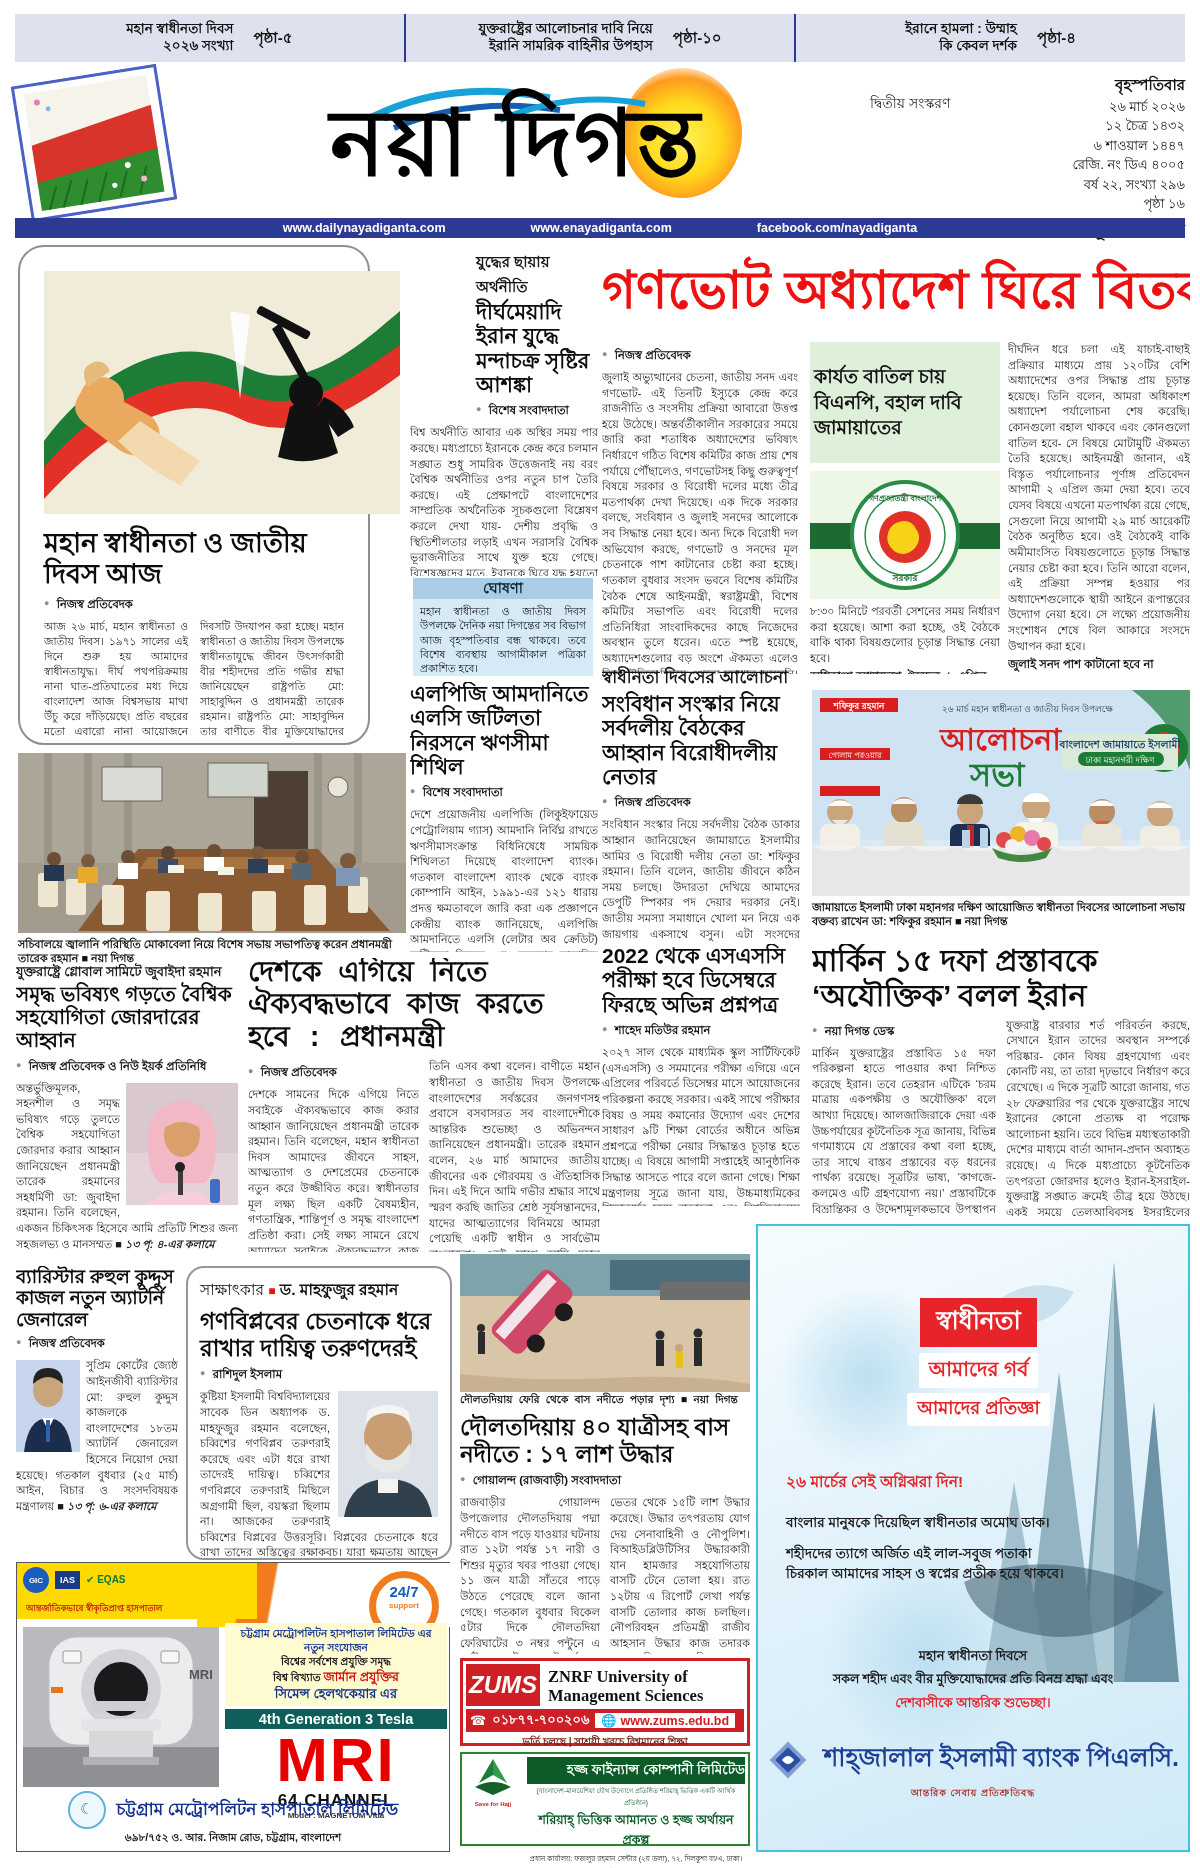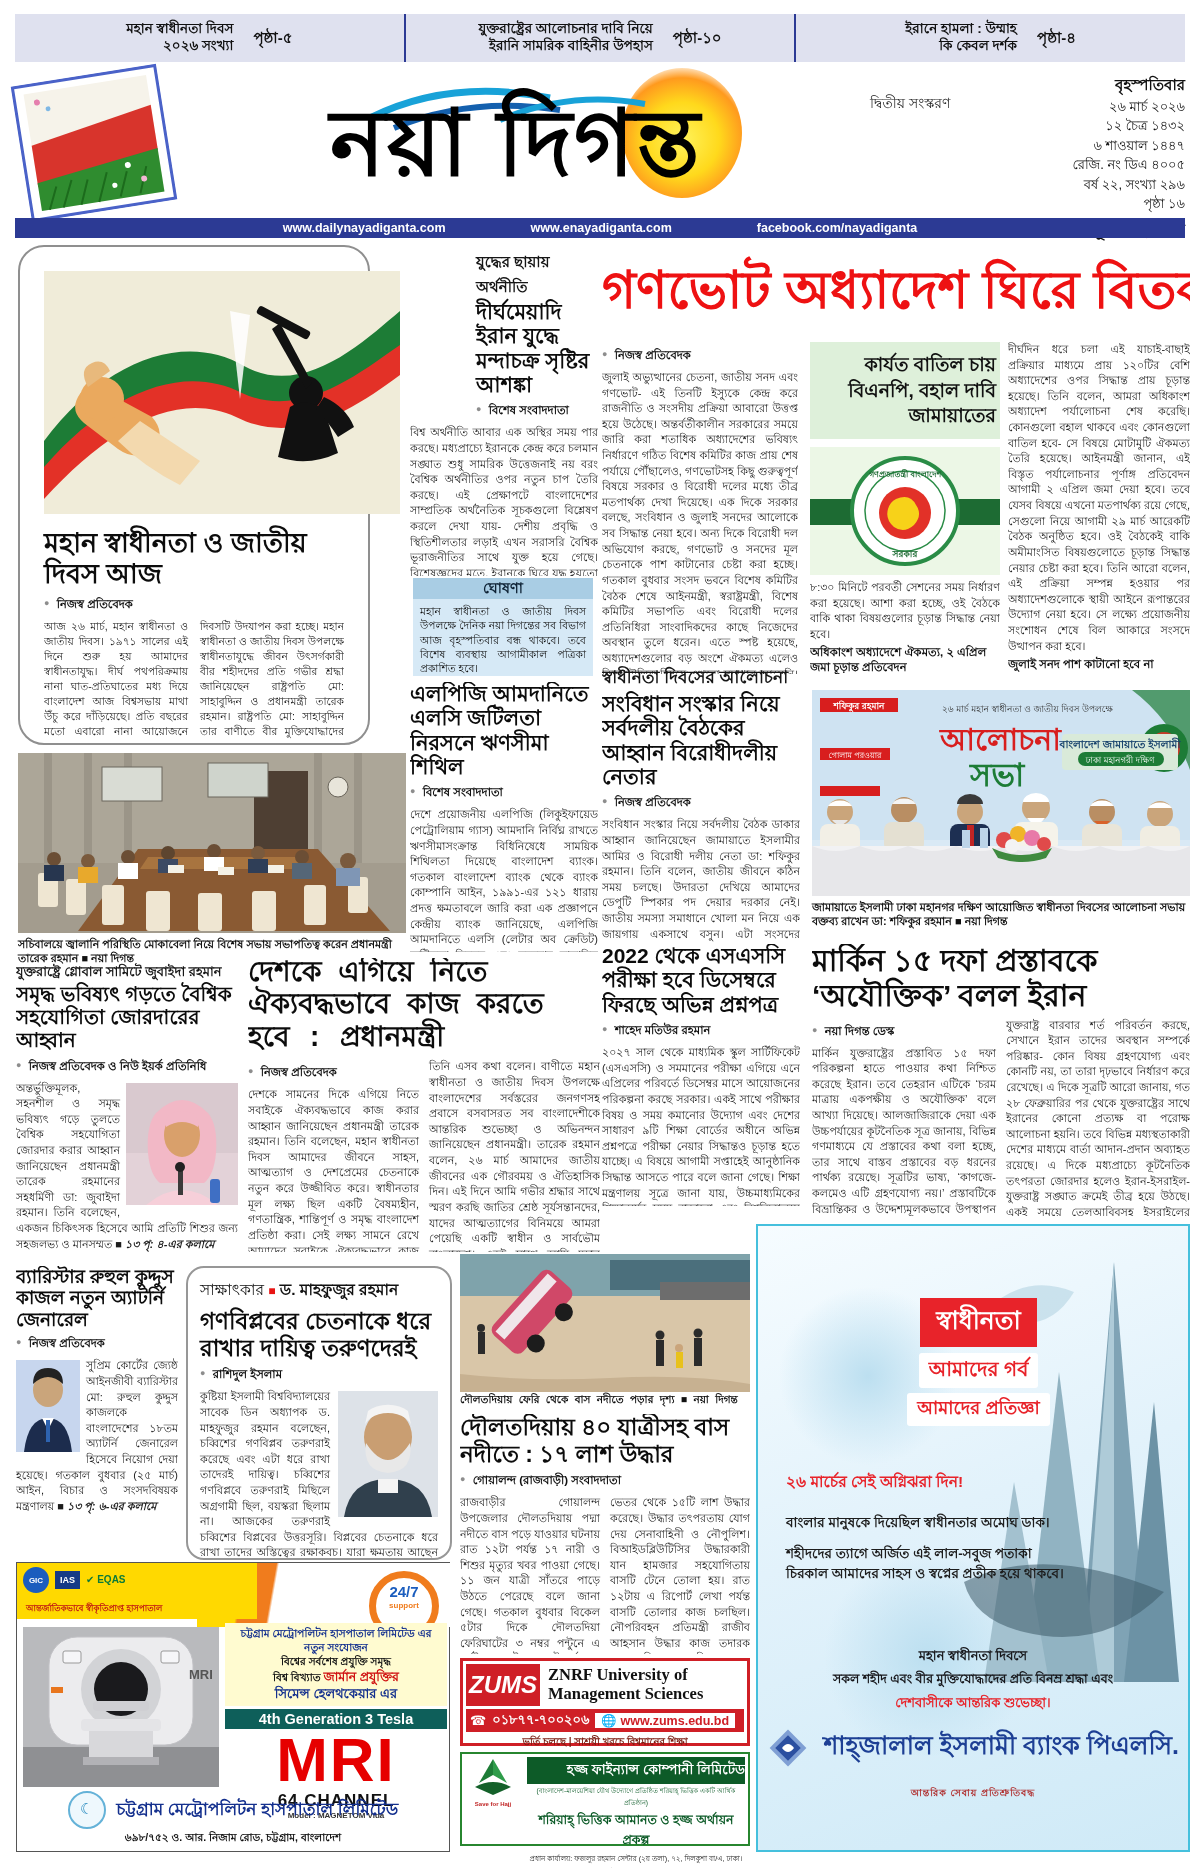--- a/index.html
+++ b/index.html
@@ -53,7 +53,7 @@
   .mcol1{left:602px;top:342px;width:196px;height:332px;}
   .mcol2{left:810px;top:342px;width:190px;height:332px;}
   .mcol3{left:1008px;top:342px;width:182px;height:332px;}
-  .greenbox{background:#def0da;text-align:right;font-weight:800;font-size:19px;line-height:1.35;padding:10px 4px;}
+  .greenbox{background:#def0da;text-align:left;font-weight:800;font-size:19px;line-height:1.35;padding:22px 4px;}
   .sealwrap{background:#ecf7e6;margin-top:8px;height:128px;display:flex;align-items:center;justify-content:center;position:relative;}
   .sealband{position:absolute;left:0;top:52px;width:100%;height:26px;background:#1d6b33;}
   .subhead{font-weight:800;font-size:11.5px;line-height:1.3;margin:3px 0;}

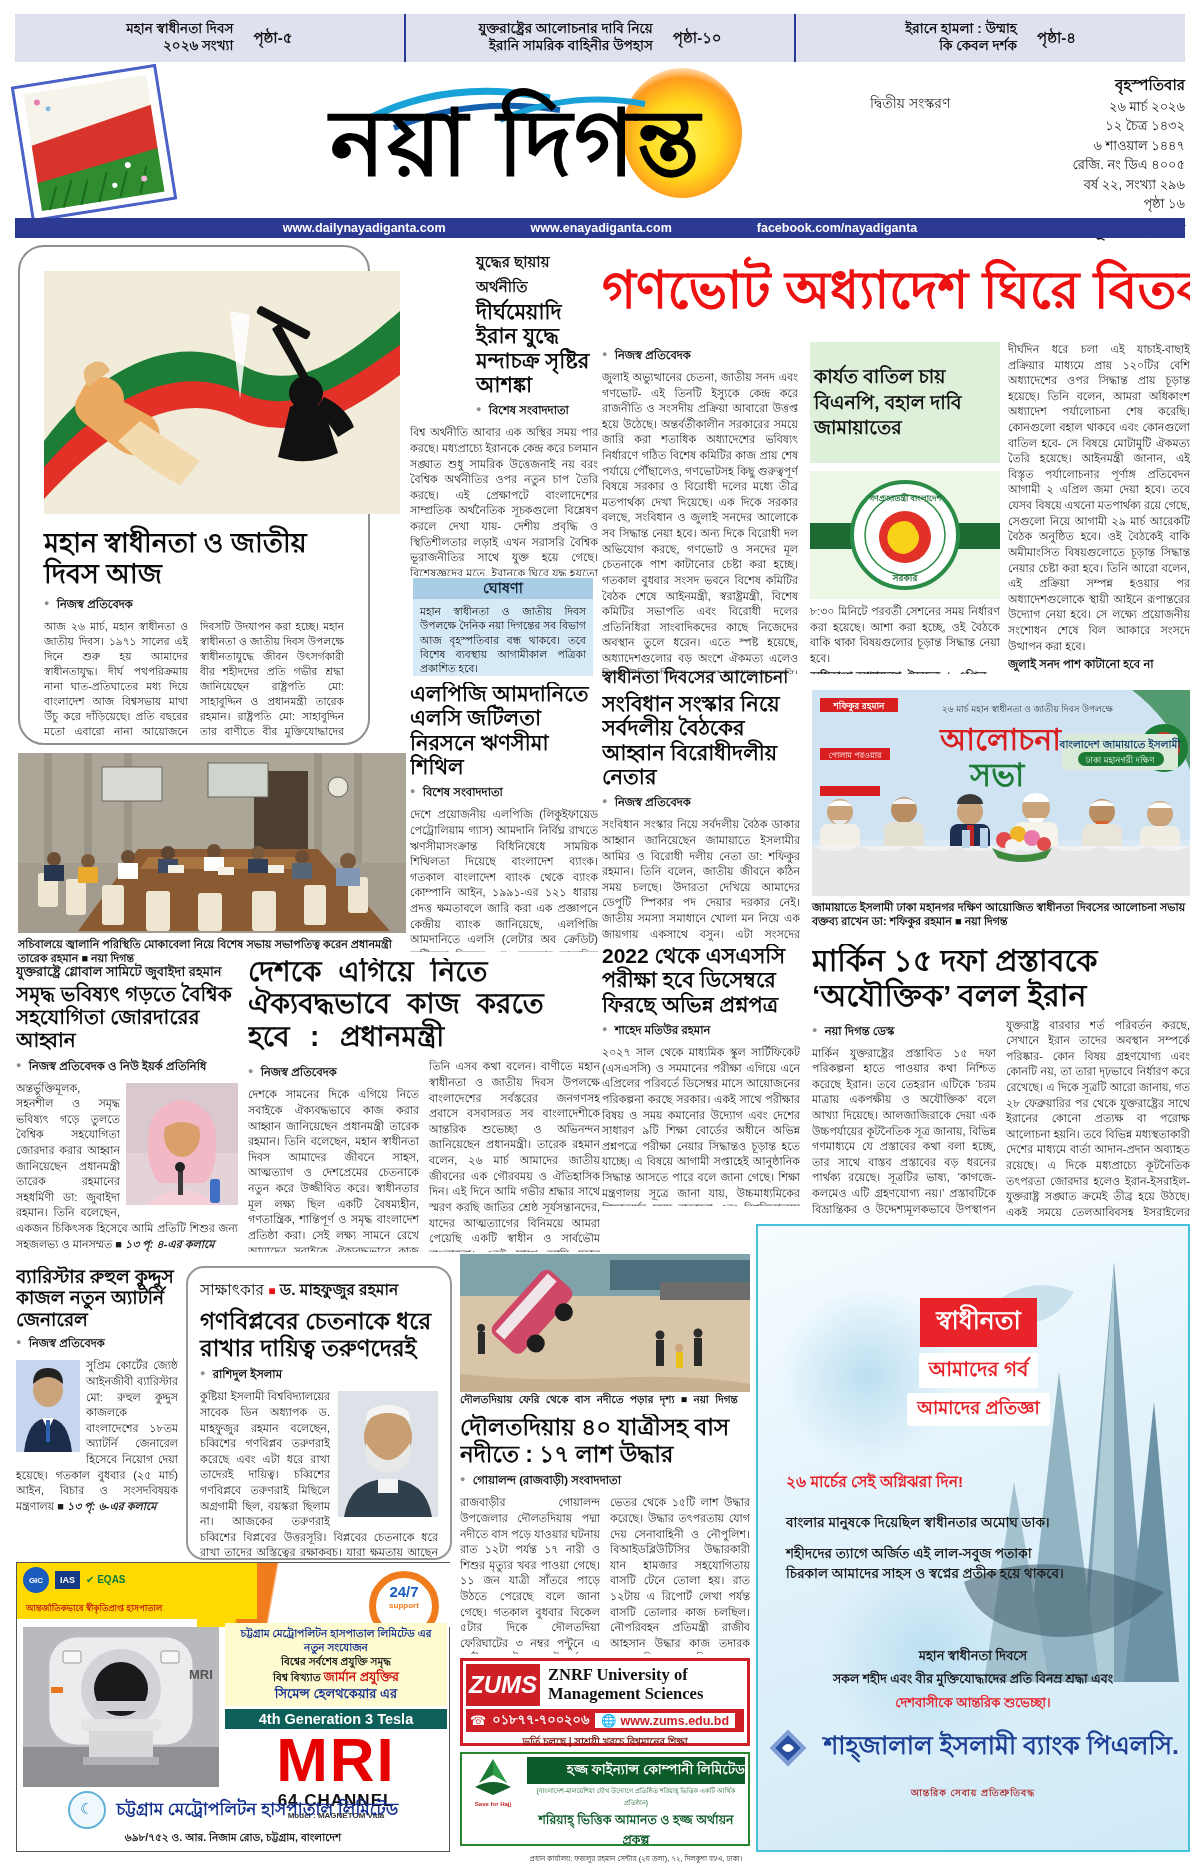--- a/index.html
+++ b/index.html
@@ -105,7 +105,7 @@
   .busbody{columns:2;column-gap:10px;}
   
   .zums{left:460px;top:1658px;width:290px;height:88px;border:3px solid #cf1f26;box-sizing:border-box;padding:3px;}
-  .zrow1{display:flex;gap:8px;align-items:center;}
+  .zrow1{display:flex;gap:8px;align-items:flex-end;}
   .zbox{background:#cf1f26;color:#fff;font-weight:800;font-size:24px;width:74px;height:42px;display:flex;align-items:center;justify-content:center;font-style:italic;}
   .zname{font-family:"Liberation Serif","DejaVu Serif",serif;font-weight:700;font-size:16.5px;line-height:1.15;}
   .zrow2{margin-top:3px;background:#cf1f26;color:#fff;display:flex;align-items:center;gap:6px;font-weight:800;font-size:13px;padding:1px 4px;}

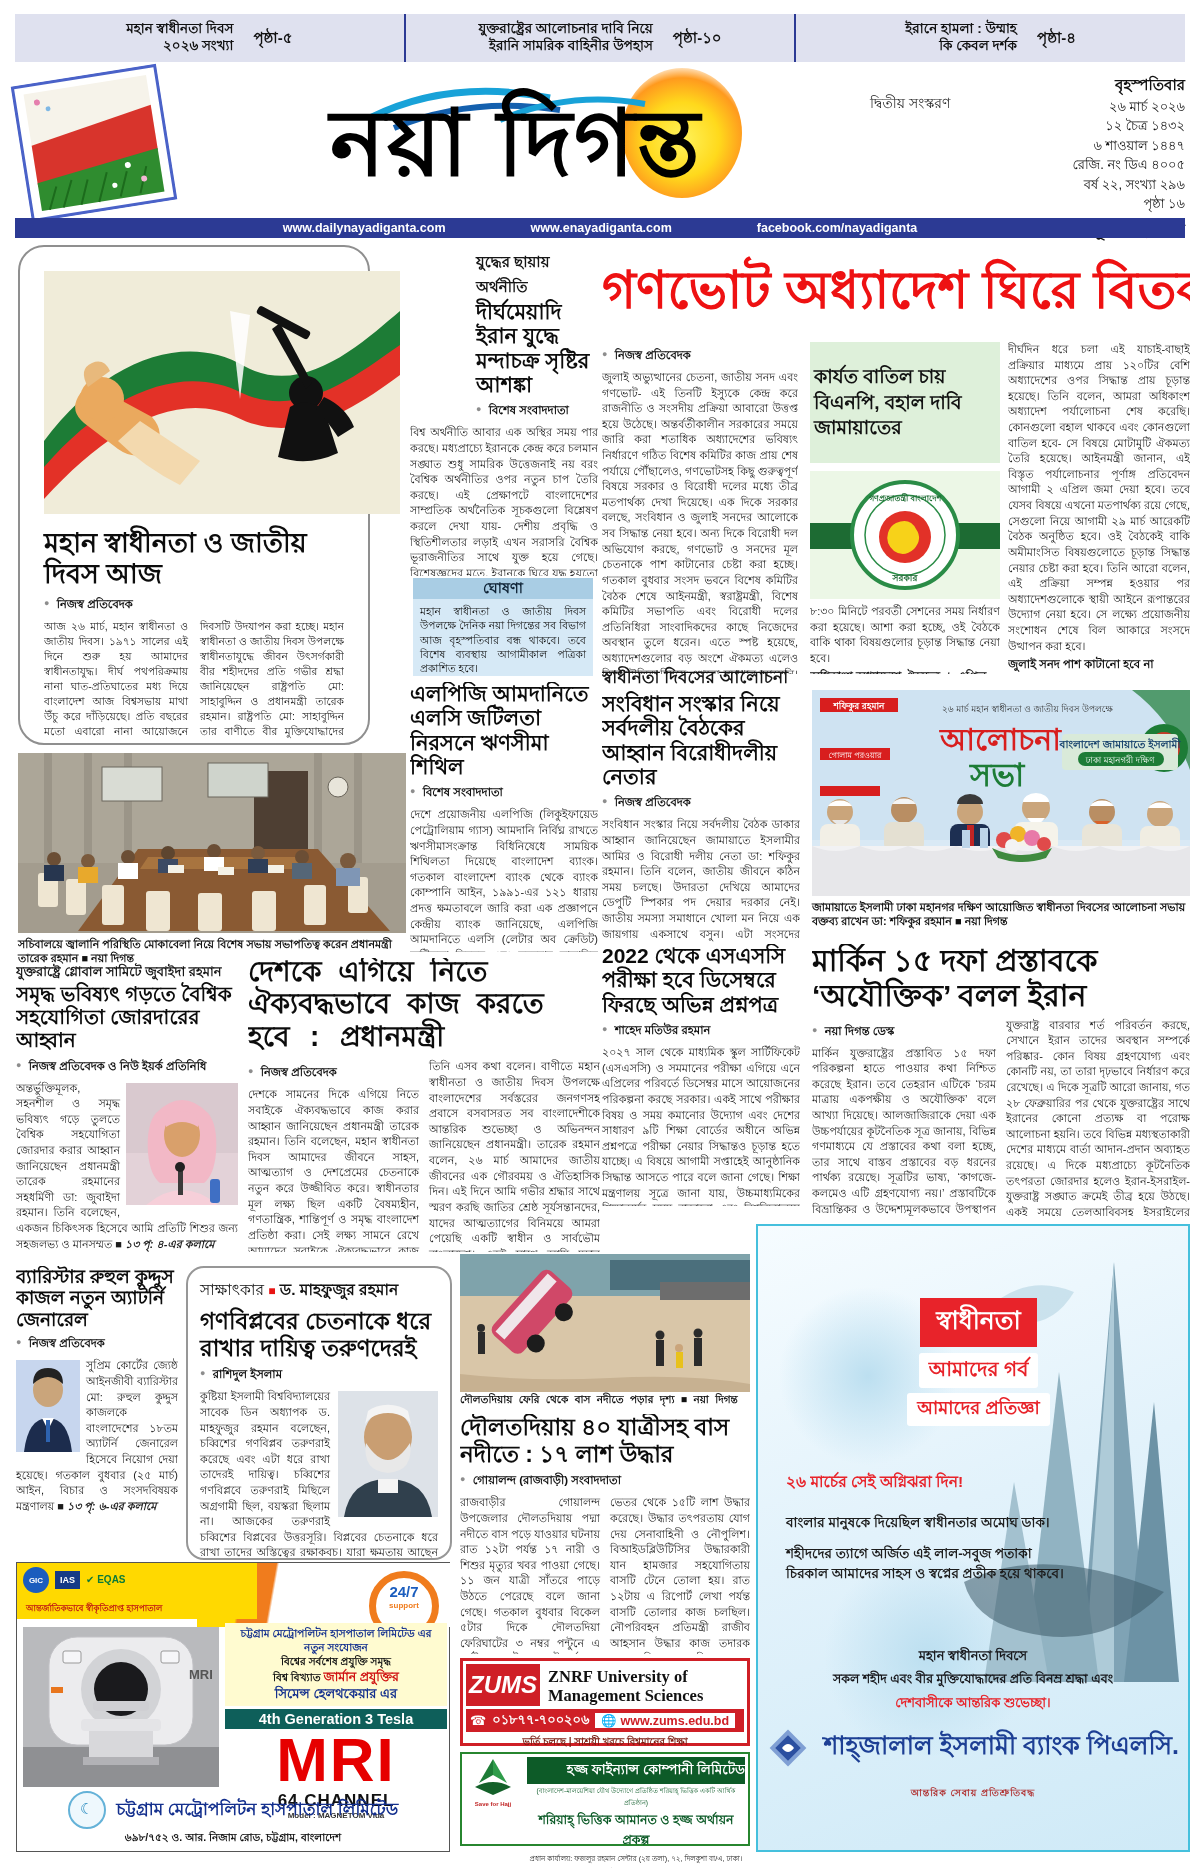--- a/index.html
+++ b/index.html
@@ -160,7 +160,7 @@
   .bg1{font-size:13px;}
   .bg2{font-size:12.5px;margin-top:3px;}
   .bg3{font-size:13px;color:#e8232a;margin-top:3px;font-weight:800;}
-  .bankrow{position:absolute;left:0;top:500px;width:100%;text-align:center;}
+  .bankrow{position:absolute;left:0;top:512px;width:100%;text-align:center;}
   .bankname{display:inline-block;color:#1d3f94;font-size:25px;font-weight:800;vertical-align:middle;margin-left:10px;}
   .banktag{position:absolute;left:0;top:560px;width:100%;text-align:center;font-size:9.5px;color:#b03333;letter-spacing:1px;font-weight:700;}
 </style>

